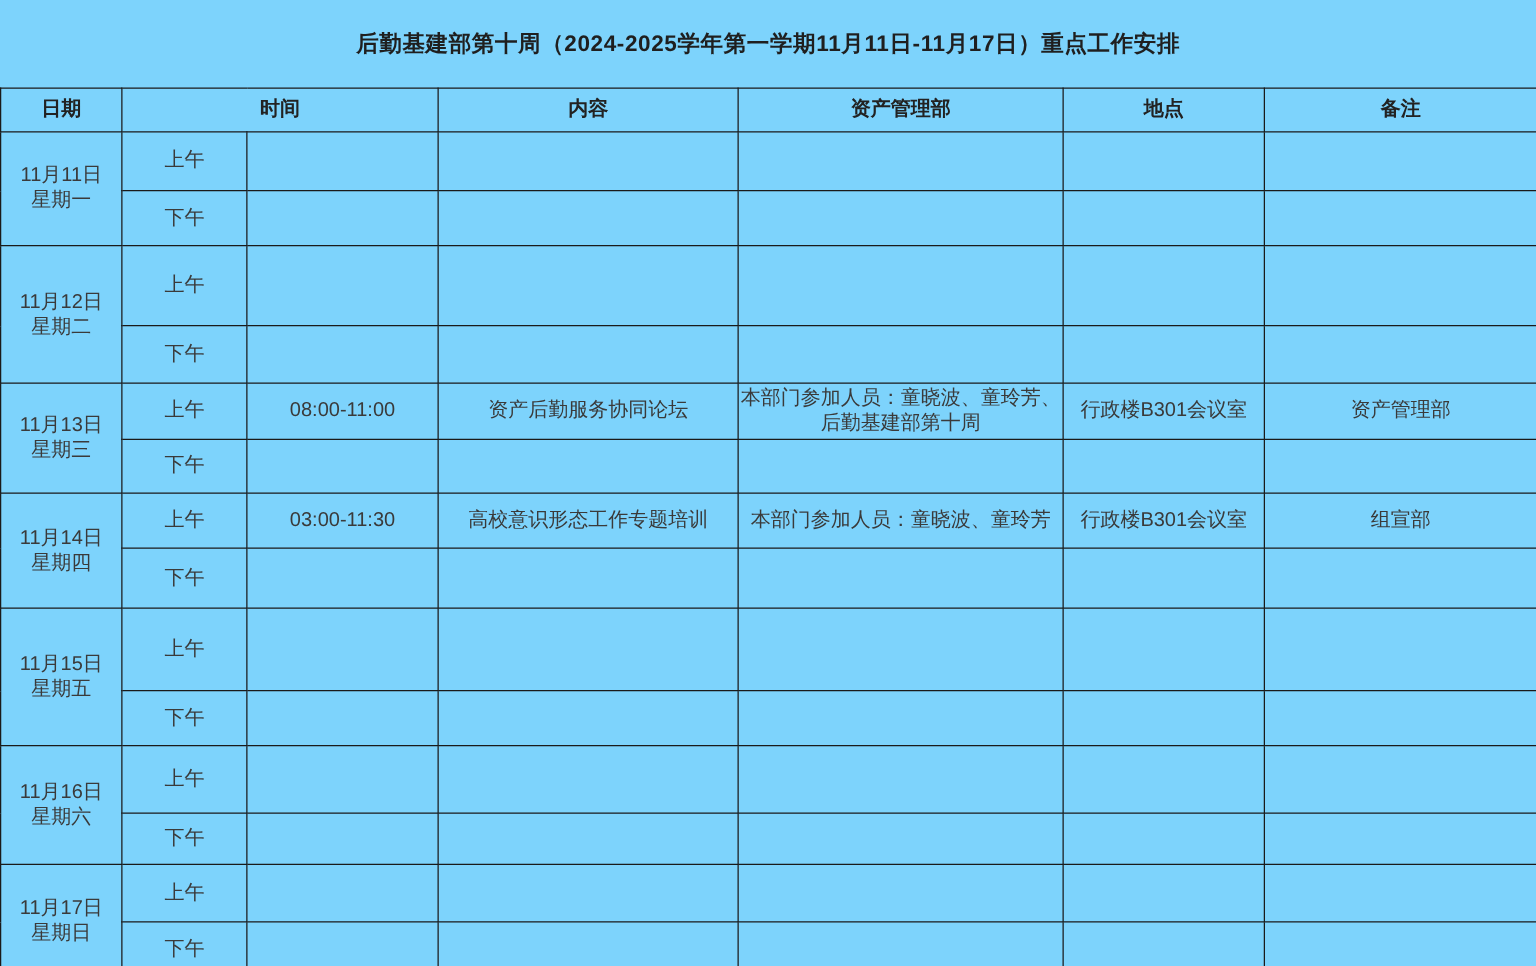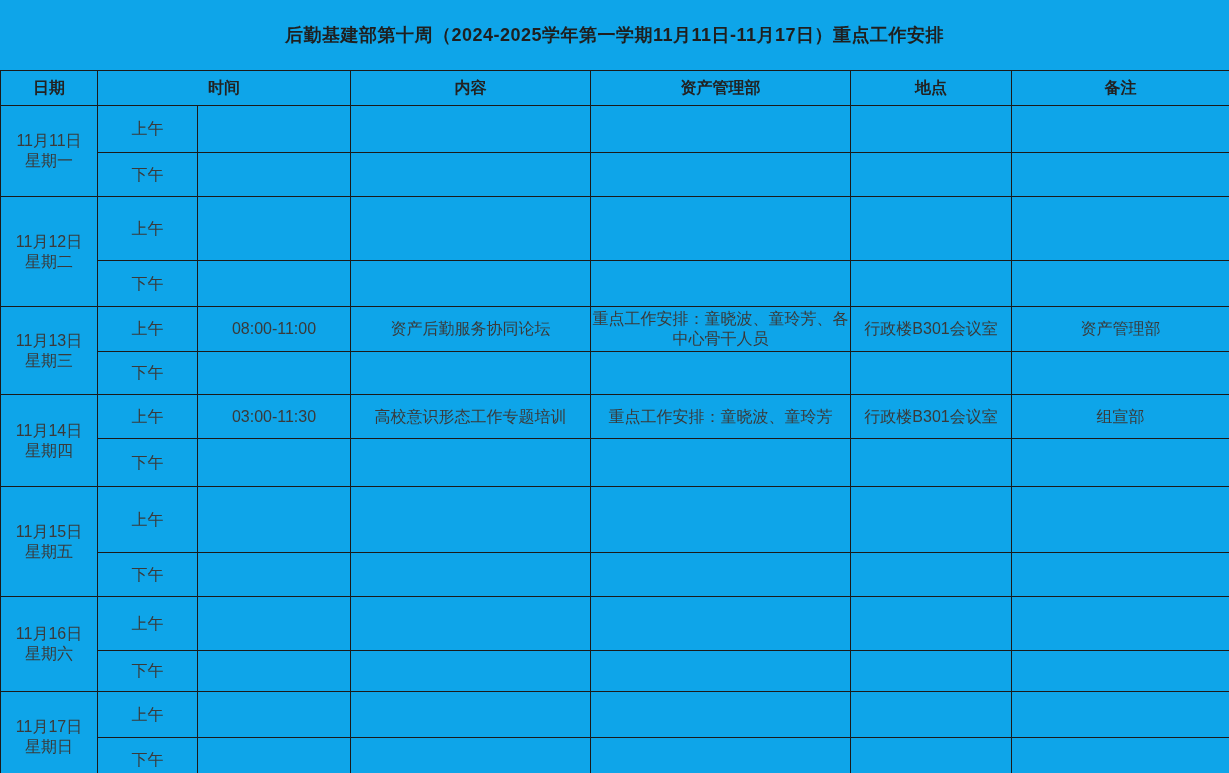--- a/index.html
+++ b/index.html
@@ -4,7 +4,7 @@
 <style>
   html,body { margin:0; padding:0; background:#ffffff; }
   .page {
-    width:1229px; height:773px; background:#0ea5e9; overflow:hidden;
+    width:1229px; height:773px; background:#7dd3fc; overflow:hidden;
     font-family:"Liberation Sans","DejaVu Sans",sans-serif;
     box-sizing:border-box;
   }

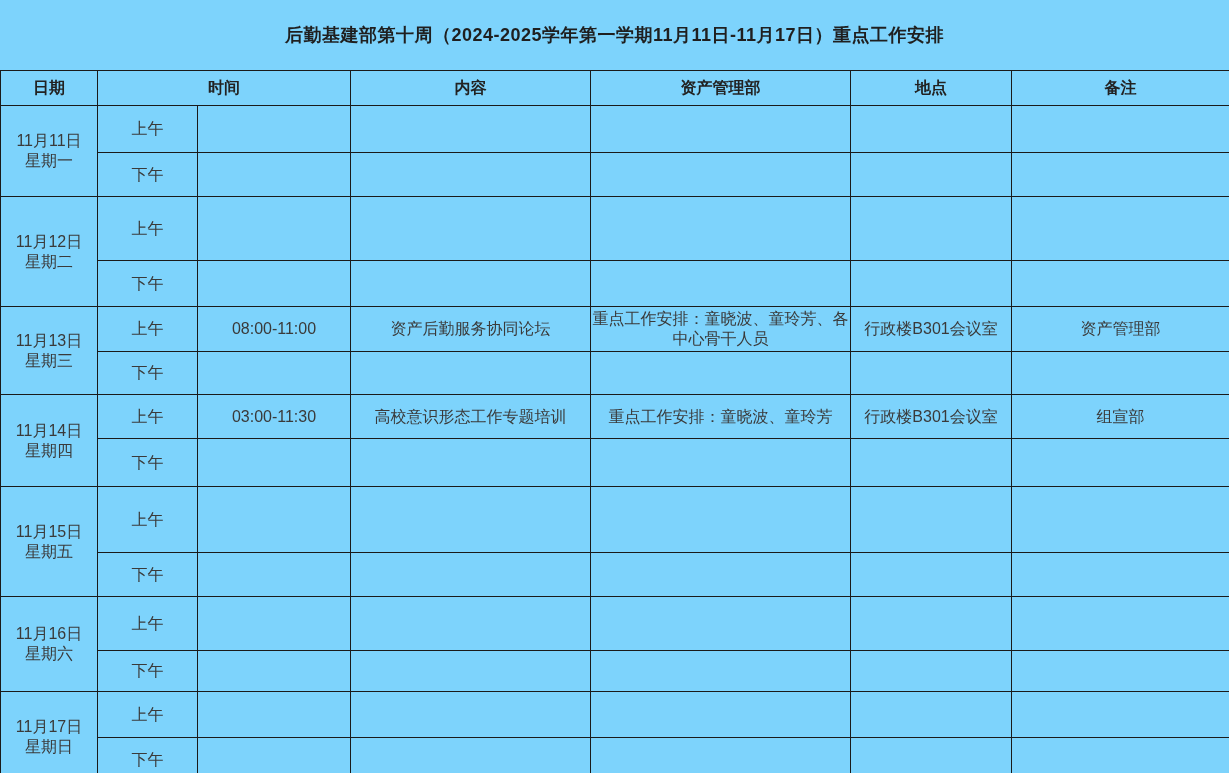--- a/index.html
+++ b/index.html
@@ -102,7 +102,7 @@
         <td>上午</td>
         <td>08:00-11:00</td>
         <td>资产后勤服务协同论坛</td>
-        <td>重点工作安排：童晓波、童玲芳、各中心骨干人员</td>
+        <td>本部门参加人员：童晓波、童玲芳、后勤基建部第十周</td>
         <td>行政楼B301会议室</td>
         <td>资产管理部</td>
       </tr>

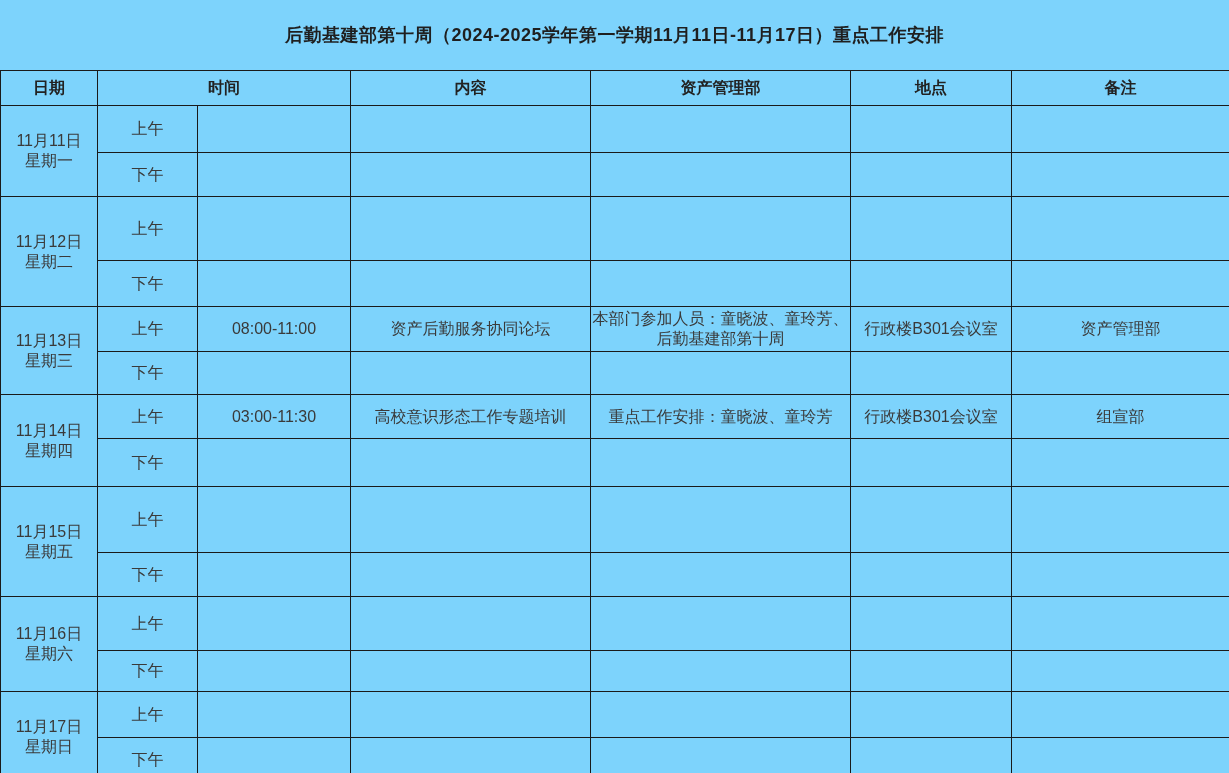--- a/index.html
+++ b/index.html
@@ -123,7 +123,7 @@
         <td>上午</td>
         <td>03:00-11:30</td>
         <td>高校意识形态工作专题培训</td>
-        <td>重点工作安排：童晓波、童玲芳</td>
+        <td>本部门参加人员：童晓波、童玲芳</td>
         <td>行政楼B301会议室</td>
         <td>组宣部</td>
       </tr>

